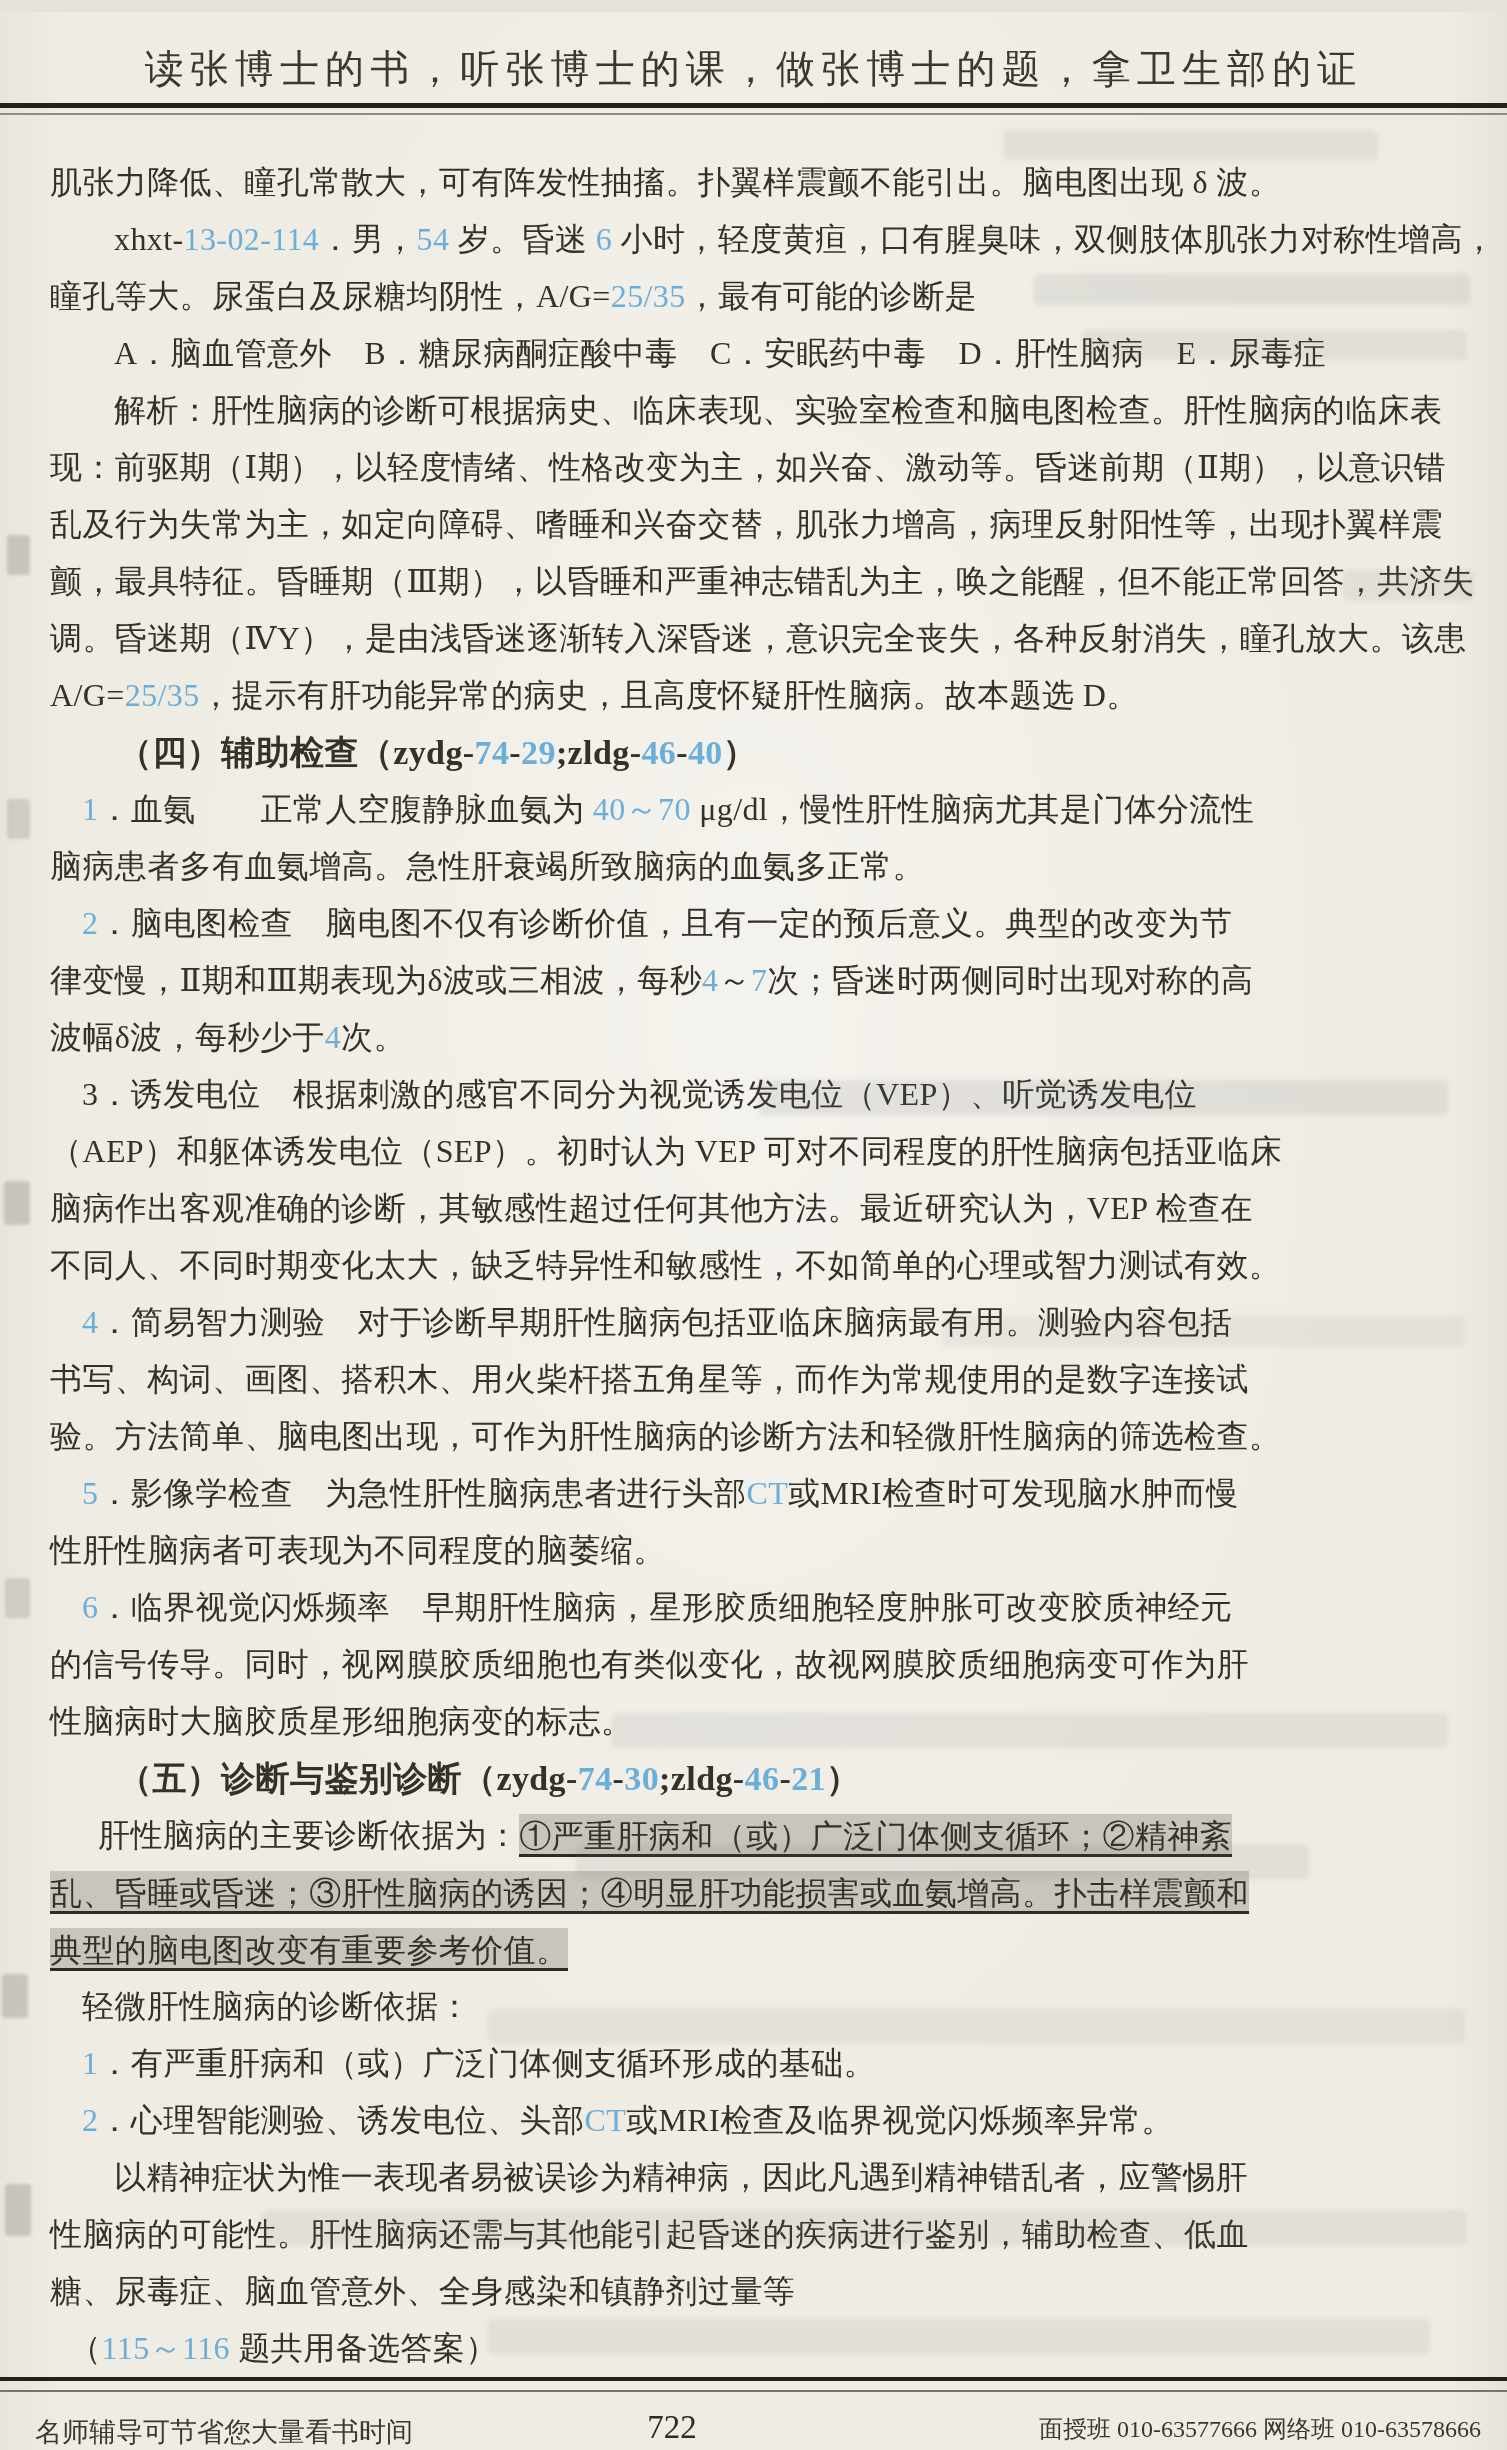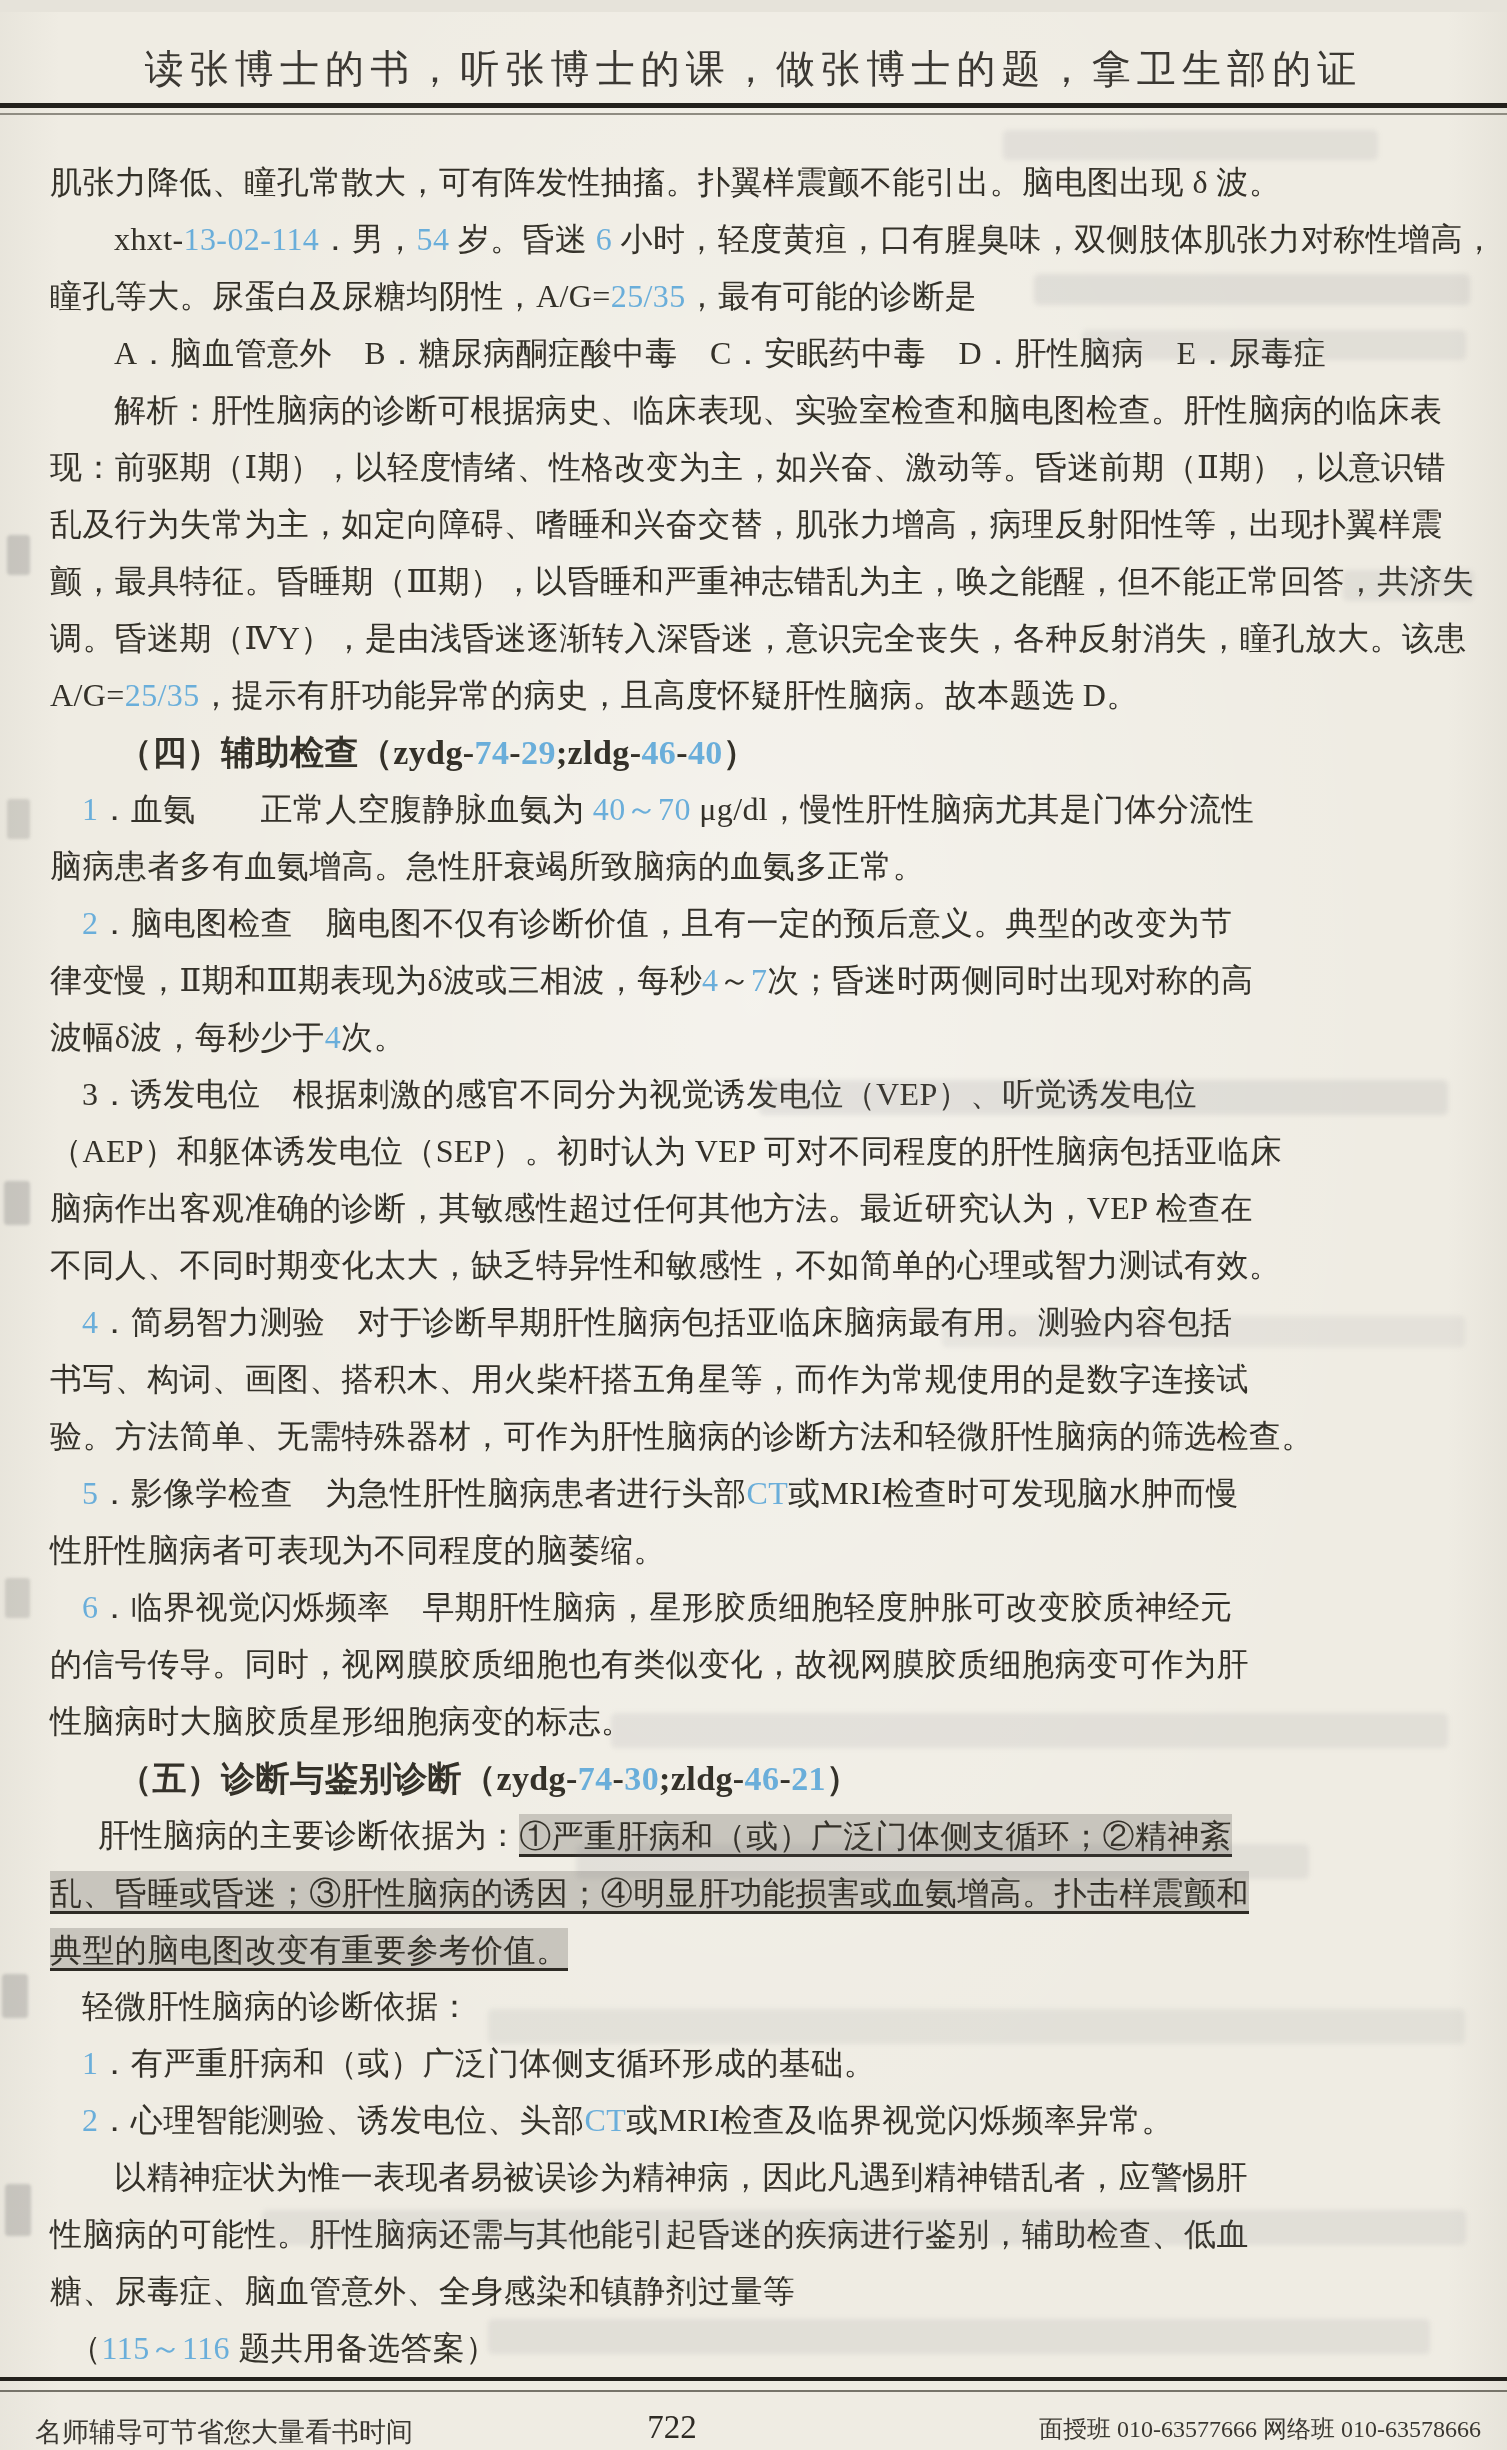--- a/index.html
+++ b/index.html
@@ -99,7 +99,7 @@
       <div class="line"><span>不同人、不同时期变化太大，缺乏特异性和敏感性，不如简单的心理或智力测试有效。</span></div>
       <div class="line" style="padding-left: 1em;"><span class="blue">4</span><span>．简易智力测验　对于诊断早期肝性脑病包括亚临床脑病最有用。测验内容包括</span></div>
       <div class="line"><span>书写、构词、画图、搭积木、用火柴杆搭五角星等，而作为常规使用的是数字连接试</span></div>
-      <div class="line"><span>验。方法简单、无需特殊器材，可作为肝性脑病的诊断方法和轻微肝性脑病的筛选检查。</span></div>
+      <div class="line"><span>验。方法简单、脑电图出现，可作为肝性脑病的诊断方法和轻微肝性脑病的筛选检查。</span></div>
       <div class="line" style="padding-left: 1em;"><span class="blue">5</span><span>．影像学检查　为急性肝性脑病患者进行头部</span><span class="blue">CT</span><span>或MRI检查时可发现脑水肿而慢</span></div>
       <div class="line"><span>性肝性脑病者可表现为不同程度的脑萎缩。</span></div>
       <div class="line" style="padding-left: 1em;"><span class="blue">6</span><span>．临界视觉闪烁频率　早期肝性脑病，星形胶质细胞轻度肿胀可改变胶质神经元</span></div>

